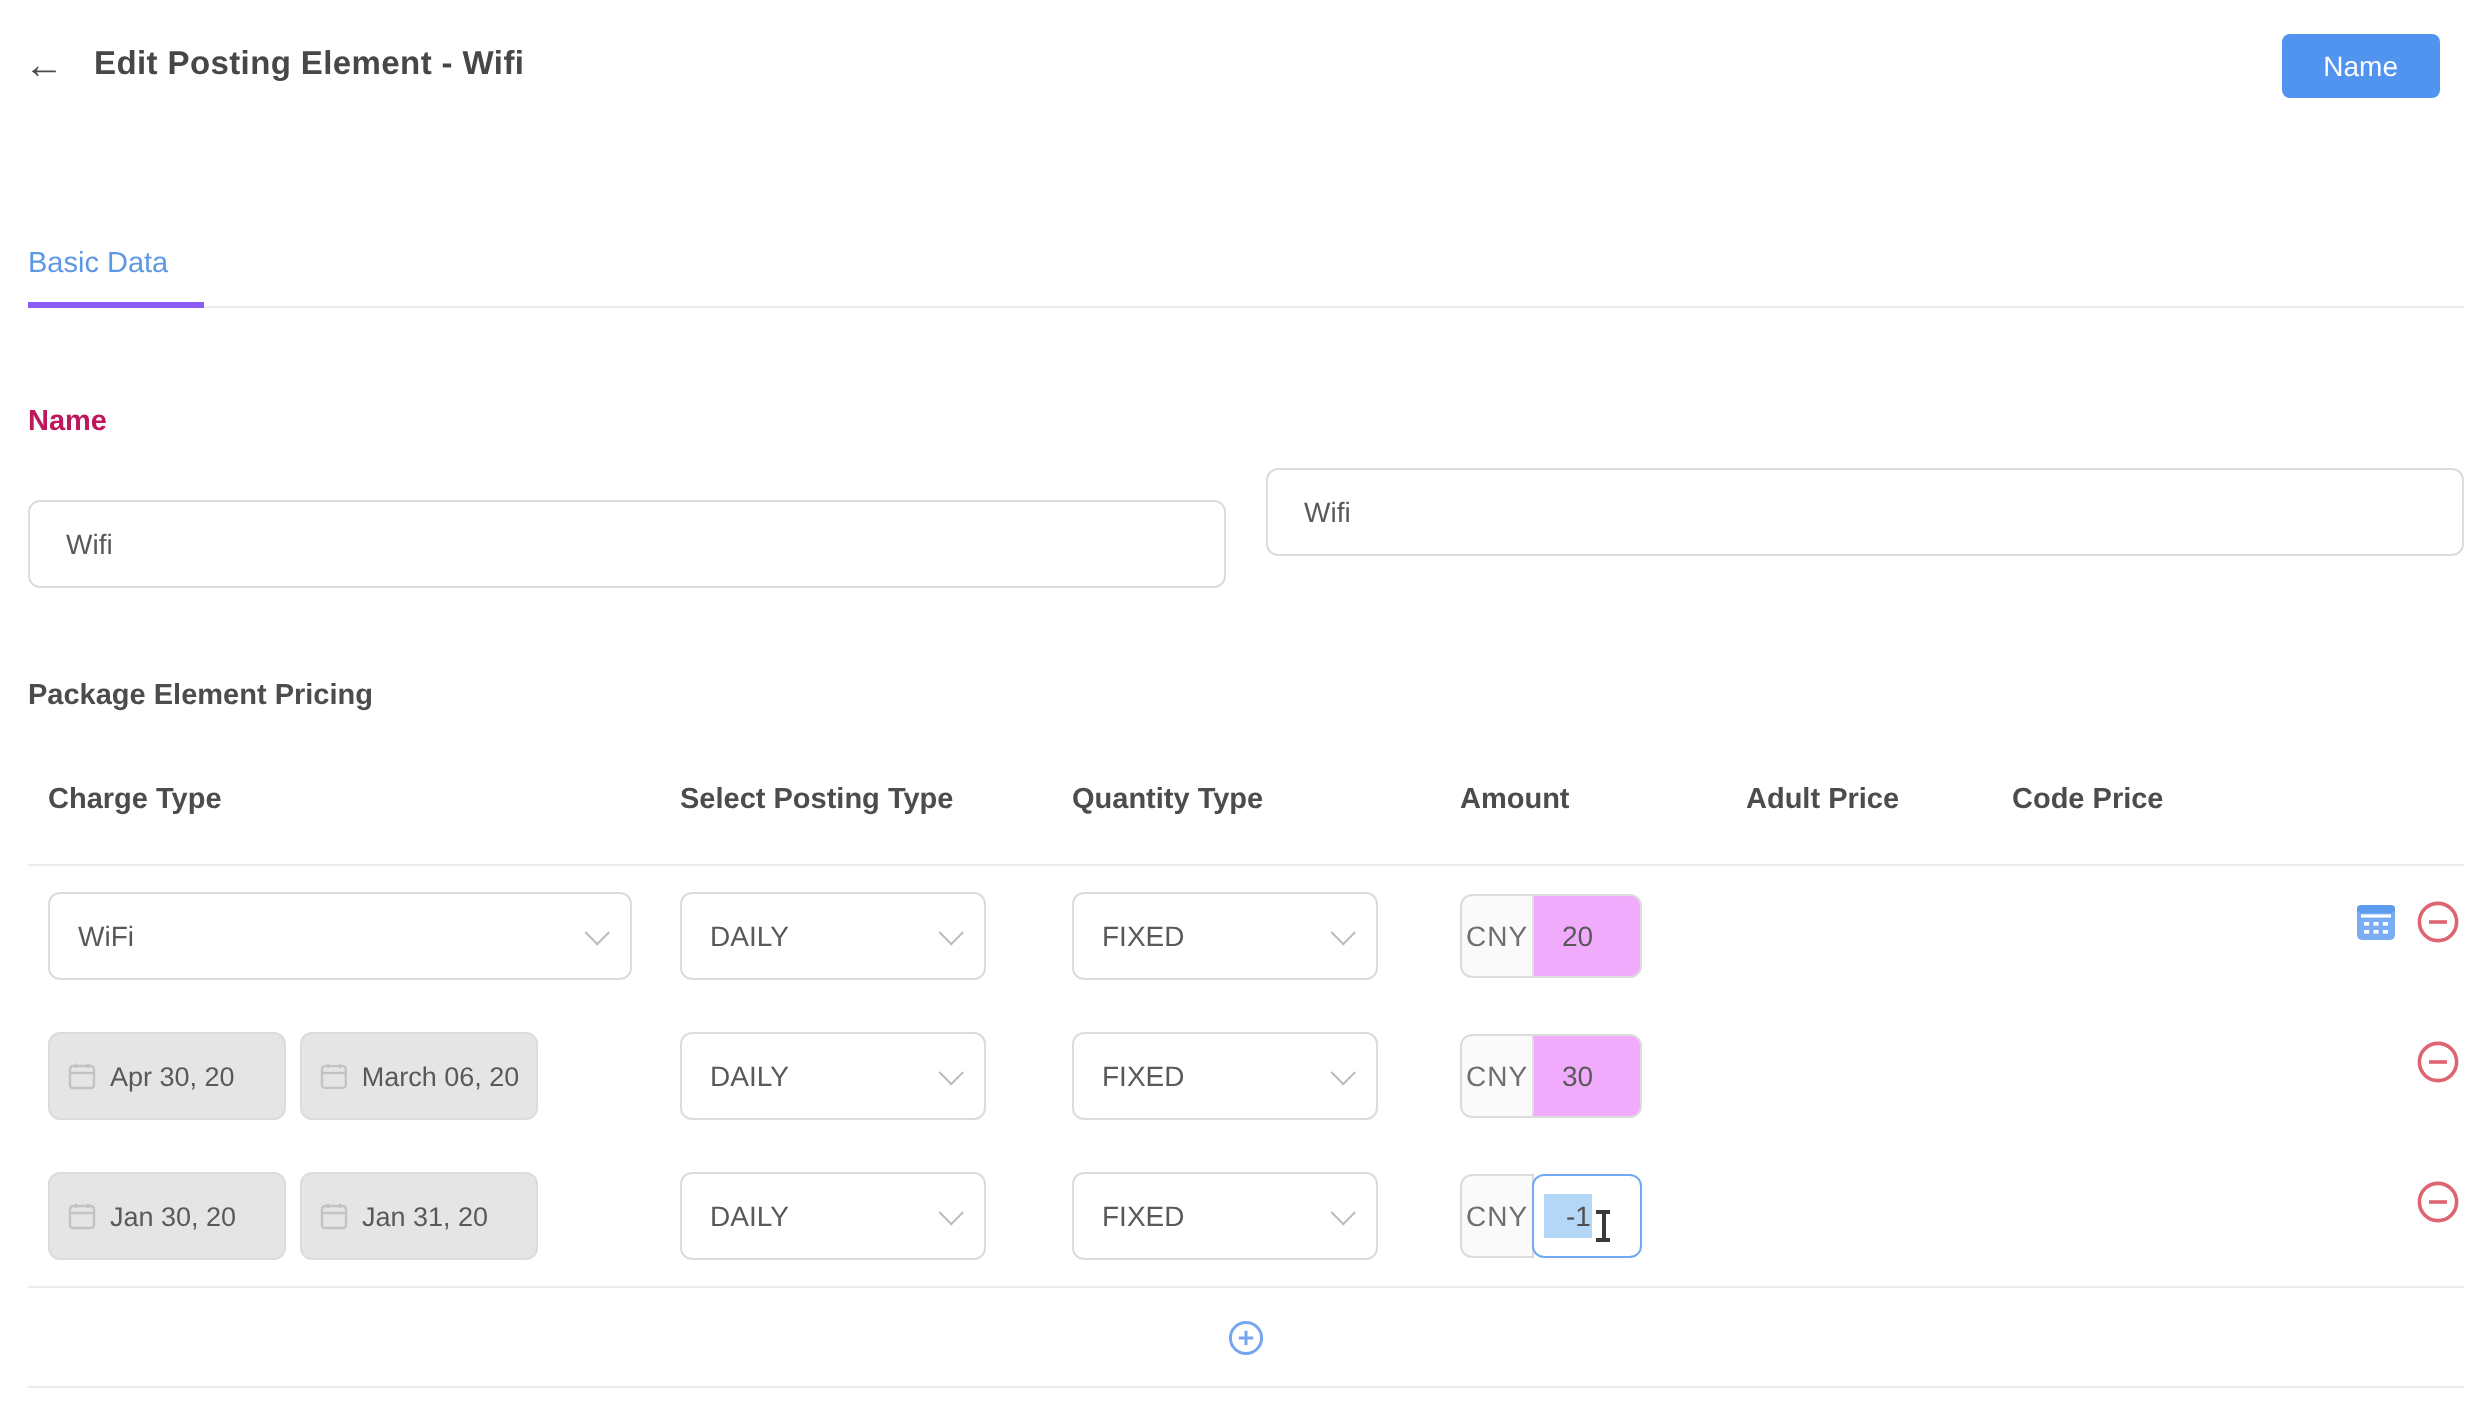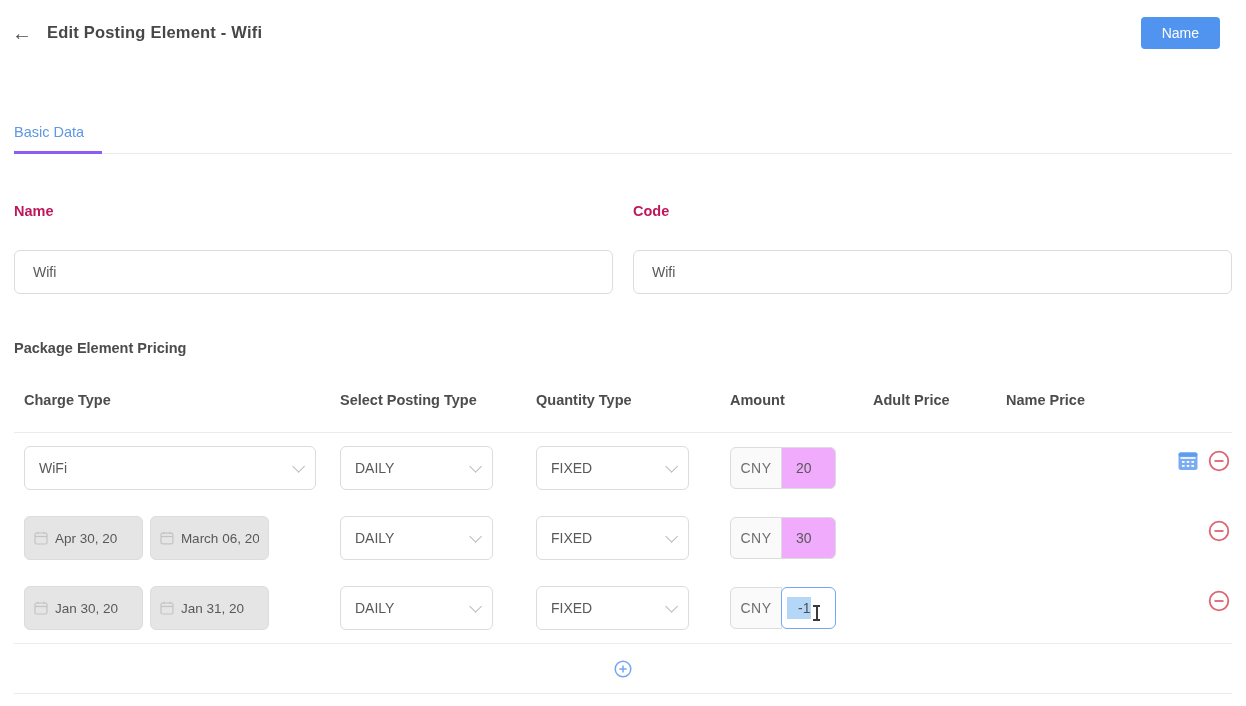--- a/index.html
+++ b/index.html
@@ -140,7 +140,6 @@
       <input class="text-input" type="text" value="Wifi" style="">
     </div>
     <div>
-      <div class="field-label">Code</div>
       <input class="text-input" type="text" value="Wifi" style="">
     </div>
   </div>

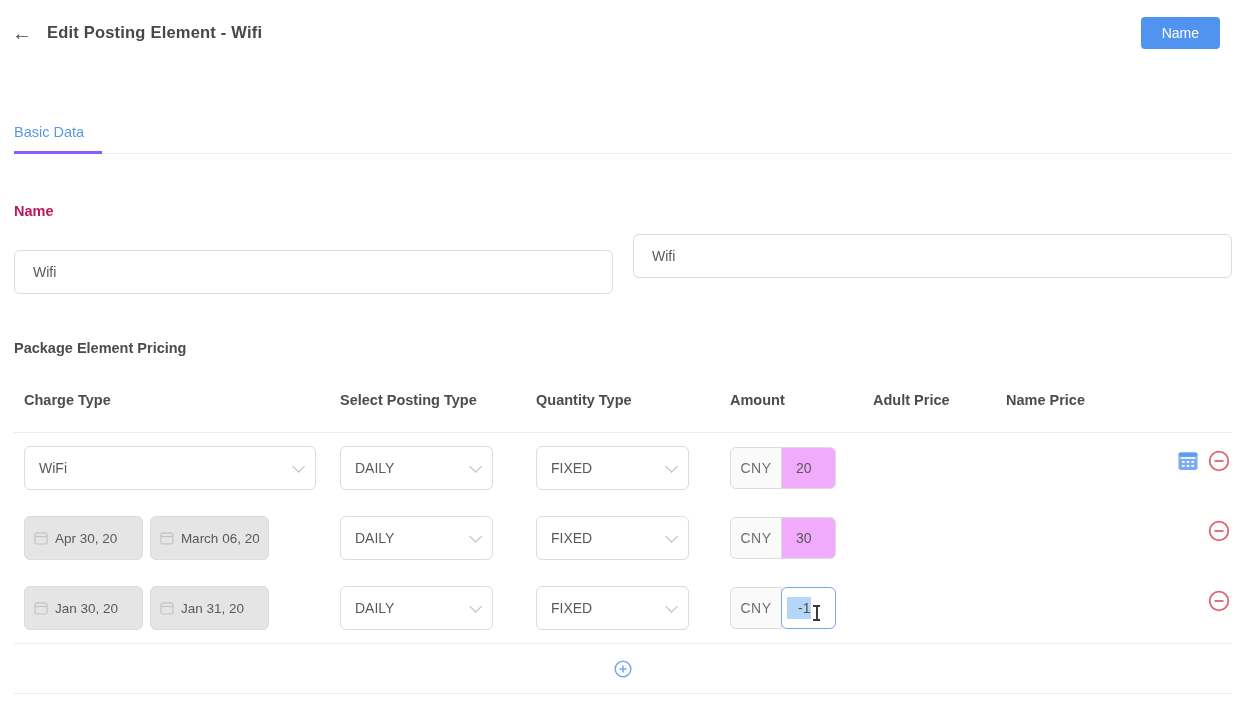--- a/index.html
+++ b/index.html
@@ -153,7 +153,7 @@
       <div class="col">Quantity Type</div>
       <div class="col">Amount</div>
       <div class="col">Adult Price</div>
-      <div class="col">Name Price</div>
+      <div class="col">Code Price</div>
     </div>
 
     <div class="prow body-row">

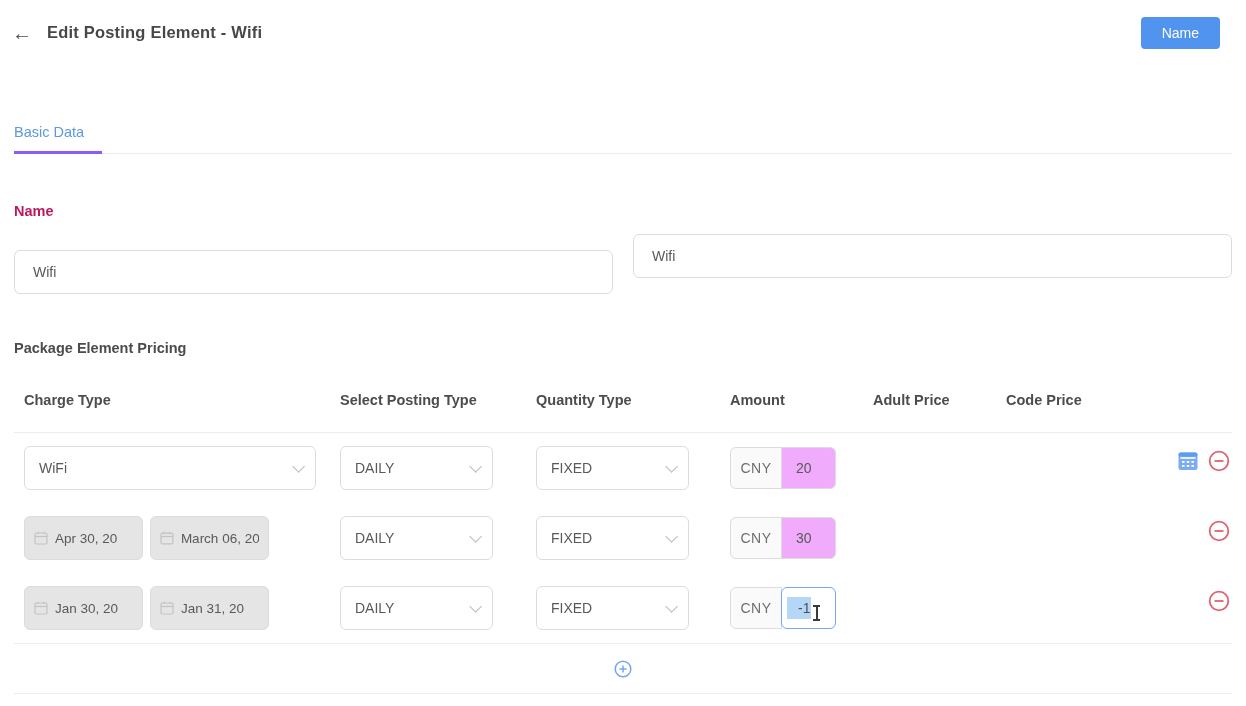--- a/index.html
+++ b/index.html
@@ -81,7 +81,7 @@
   
   .amount-group { display:flex; margin-top:1px; }
   .cny-addon {
-    height:42px; width:52px; background:#fafafa;
+    height:42px; width:37px; background:#fafafa;
     border:1px solid #dcdcdc; border-radius:6px 0 0 6px;
     display:flex; align-items:center; justify-content:center;
     font-size:14px; color:#6e6e6e; letter-spacing:.5px;

